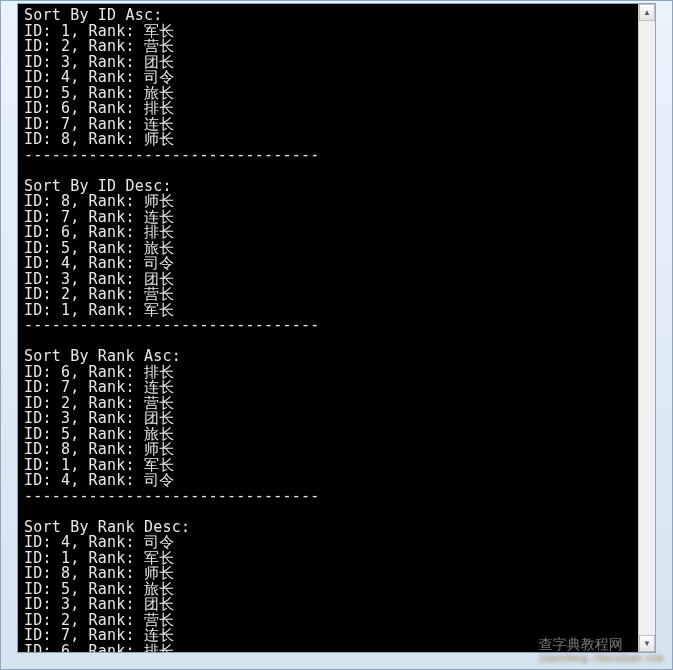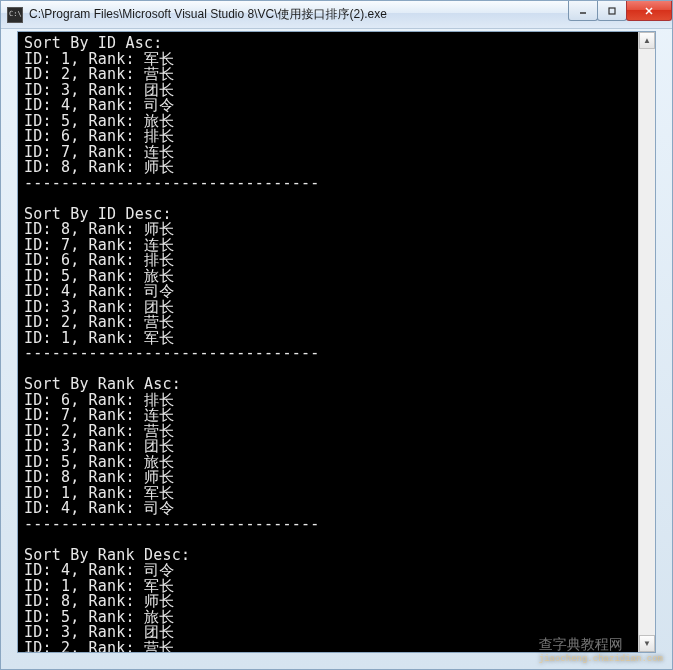--- a/index.html
+++ b/index.html
@@ -143,28 +143,6 @@
 <body>
 
 <div class="window">
-  <div class="titlebar">
-    <div class="app-icon"></div>
-    <div class="title-text">C:\Program Files\Microsoft Visual Studio 8\VC\使用接口排序(2).exe</div>
-    <div class="win-controls">
-      <div class="win-btn">
-        <svg viewBox="0 0 10 10">
-            <line x1="2" y1="7" x2="8" y2="7" stroke="#333" stroke-width="1.5"></line>
-          </svg>
-      </div>
-      <div class="win-btn">
-        <svg viewBox="0 0 10 10">
-            <rect x="2" y="2" width="6" height="6" fill="none" stroke="#333" stroke-width="1.2"></rect>
-          </svg>
-      </div>
-      <div class="win-btn close">
-        <svg viewBox="0 0 10 10">
-            <line x1="2" y1="2" x2="8" y2="8" stroke="#fff" stroke-width="1.5"></line>
-            <line x1="8" y1="2" x2="2" y2="8" stroke="#fff" stroke-width="1.5"></line>
-          </svg>
-      </div>
-    </div>
-  </div>
 
   <div class="client">
     <div class="console" id="console">Sort By ID Asc:

